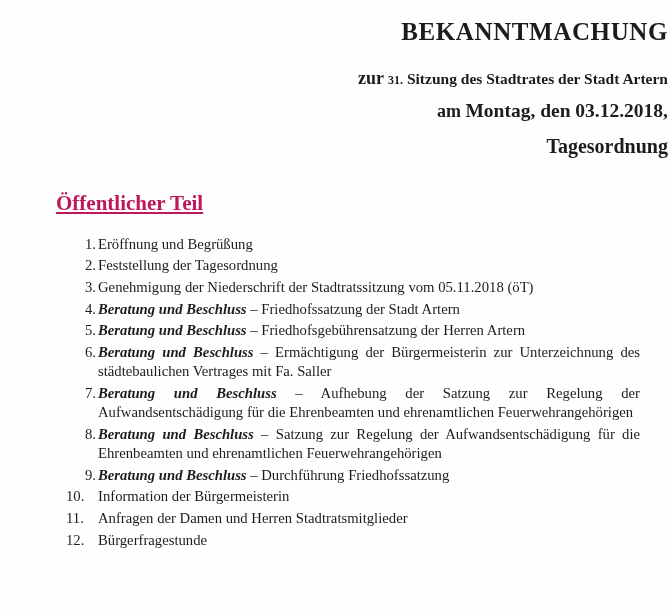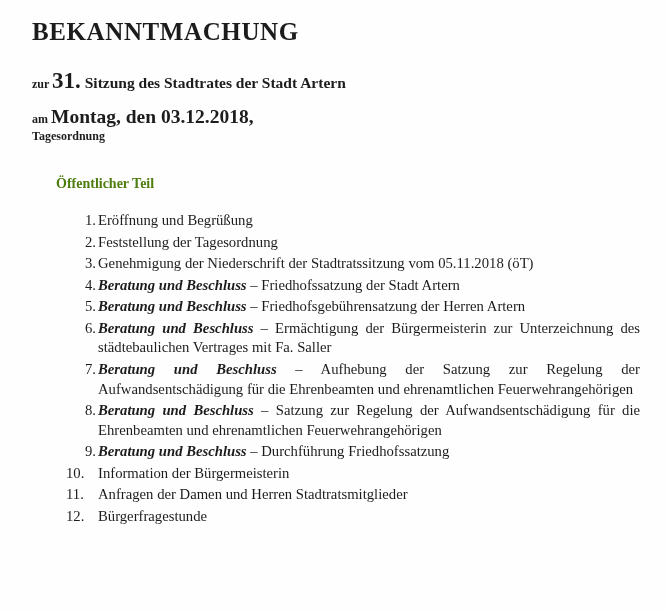--- a/index.html
+++ b/index.html
@@ -26,9 +26,8 @@
 
   
   .header {
-    text-align: left;
+    text-align: right;
     padding-top: 17px;
-    padding-left: 32px;
   }
   .doc-title {
     font-size: 25px;

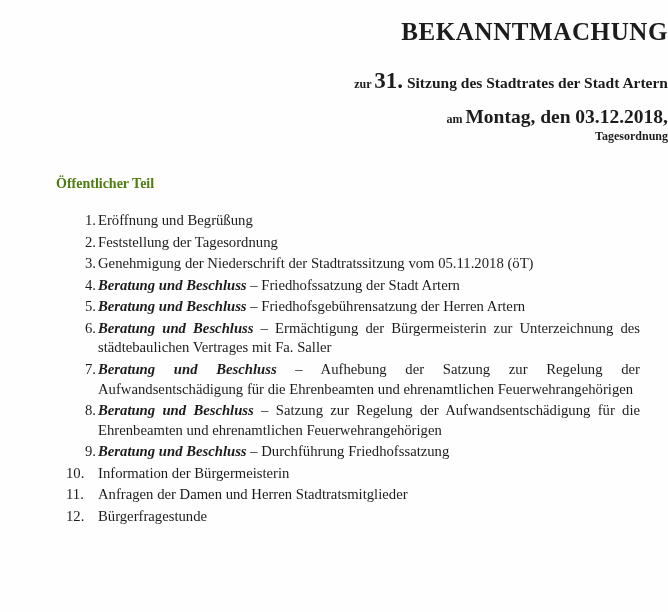--- a/index.html
+++ b/index.html
@@ -49,7 +49,7 @@
   .big-1  { font-size: 23px; }
   .big-2  { font-size: 19.5px; margin-top: 16px; }
   .big-3  { font-size: 19.5px; }
-  .small-pre { font-size: 12px; }
+  .small-pre { font-size: 18px; }
 
   
   .section-heading {

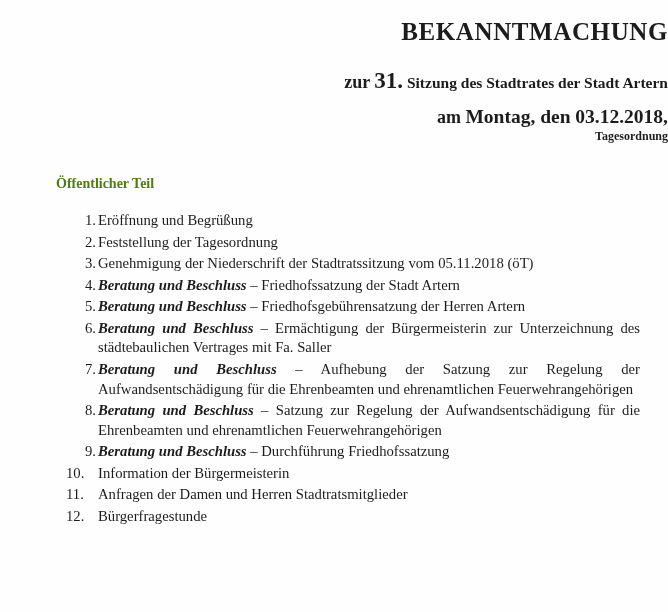--- a/index.html
+++ b/index.html
@@ -46,7 +46,7 @@
   .hl-3 { font-size: 15.5px; margin-top: 9px; }
   .hl-4 { font-size: 12px;   }
 
-  .big-1  { font-size: 23px; }
+  .big-1  { font-size: 12px; }
   .big-2  { font-size: 19.5px; margin-top: 16px; }
   .big-3  { font-size: 19.5px; }
   .small-pre { font-size: 18px; }

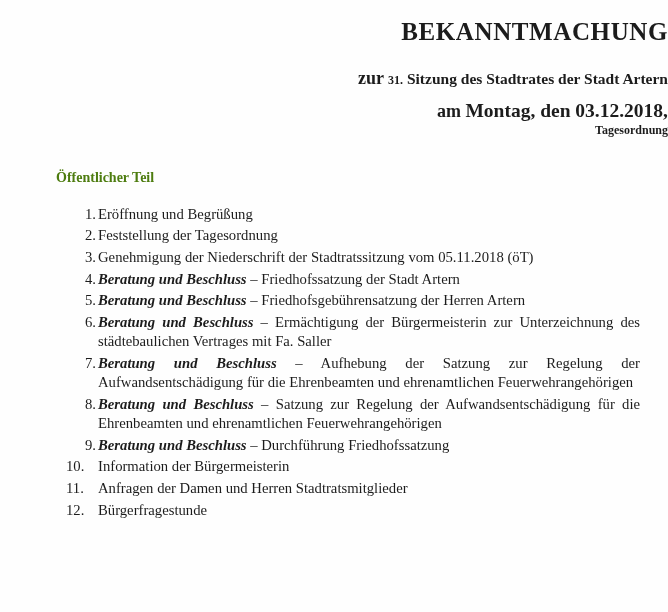--- a/index.html
+++ b/index.html
@@ -44,7 +44,7 @@
   .hl-1 { font-size: 15.5px; margin-top: 20px; }
   .hl-2 { font-size: 15.5px; margin-top: 9px; }
   .hl-3 { font-size: 15.5px; margin-top: 9px; }
-  .hl-4 { font-size: 12px;   }
+  .hl-4 { font-size: 20px;   margin-top: 11px; }
 
   .big-1  { font-size: 12px; }
   .big-2  { font-size: 19.5px; margin-top: 16px; }

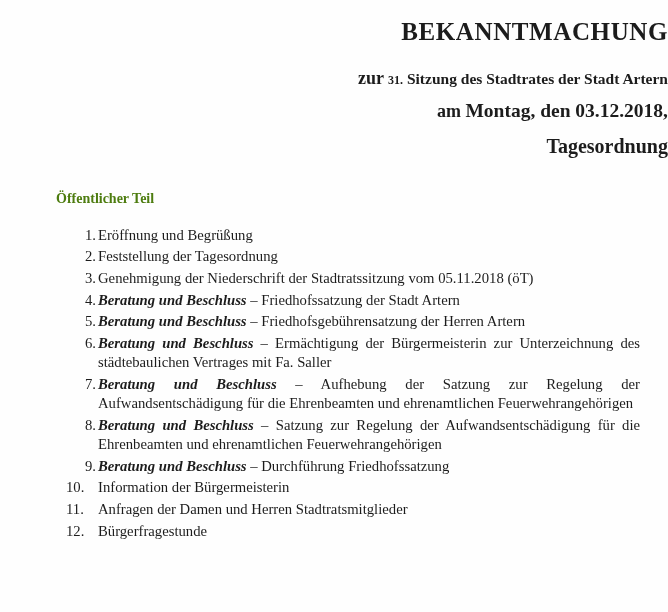--- a/index.html
+++ b/index.html
@@ -54,11 +54,12 @@
   
   .section-heading {
     margin: 32px 0 0 56px;
-    font-size: 14px;
+    font-size: 21px;
     font-weight: bold;
+    text-decoration: underline;
     text-underline-offset: 2px;
     display: inline-block;
-    color: #4d7c0f;
+    color: #be185d;
   }
 
   

